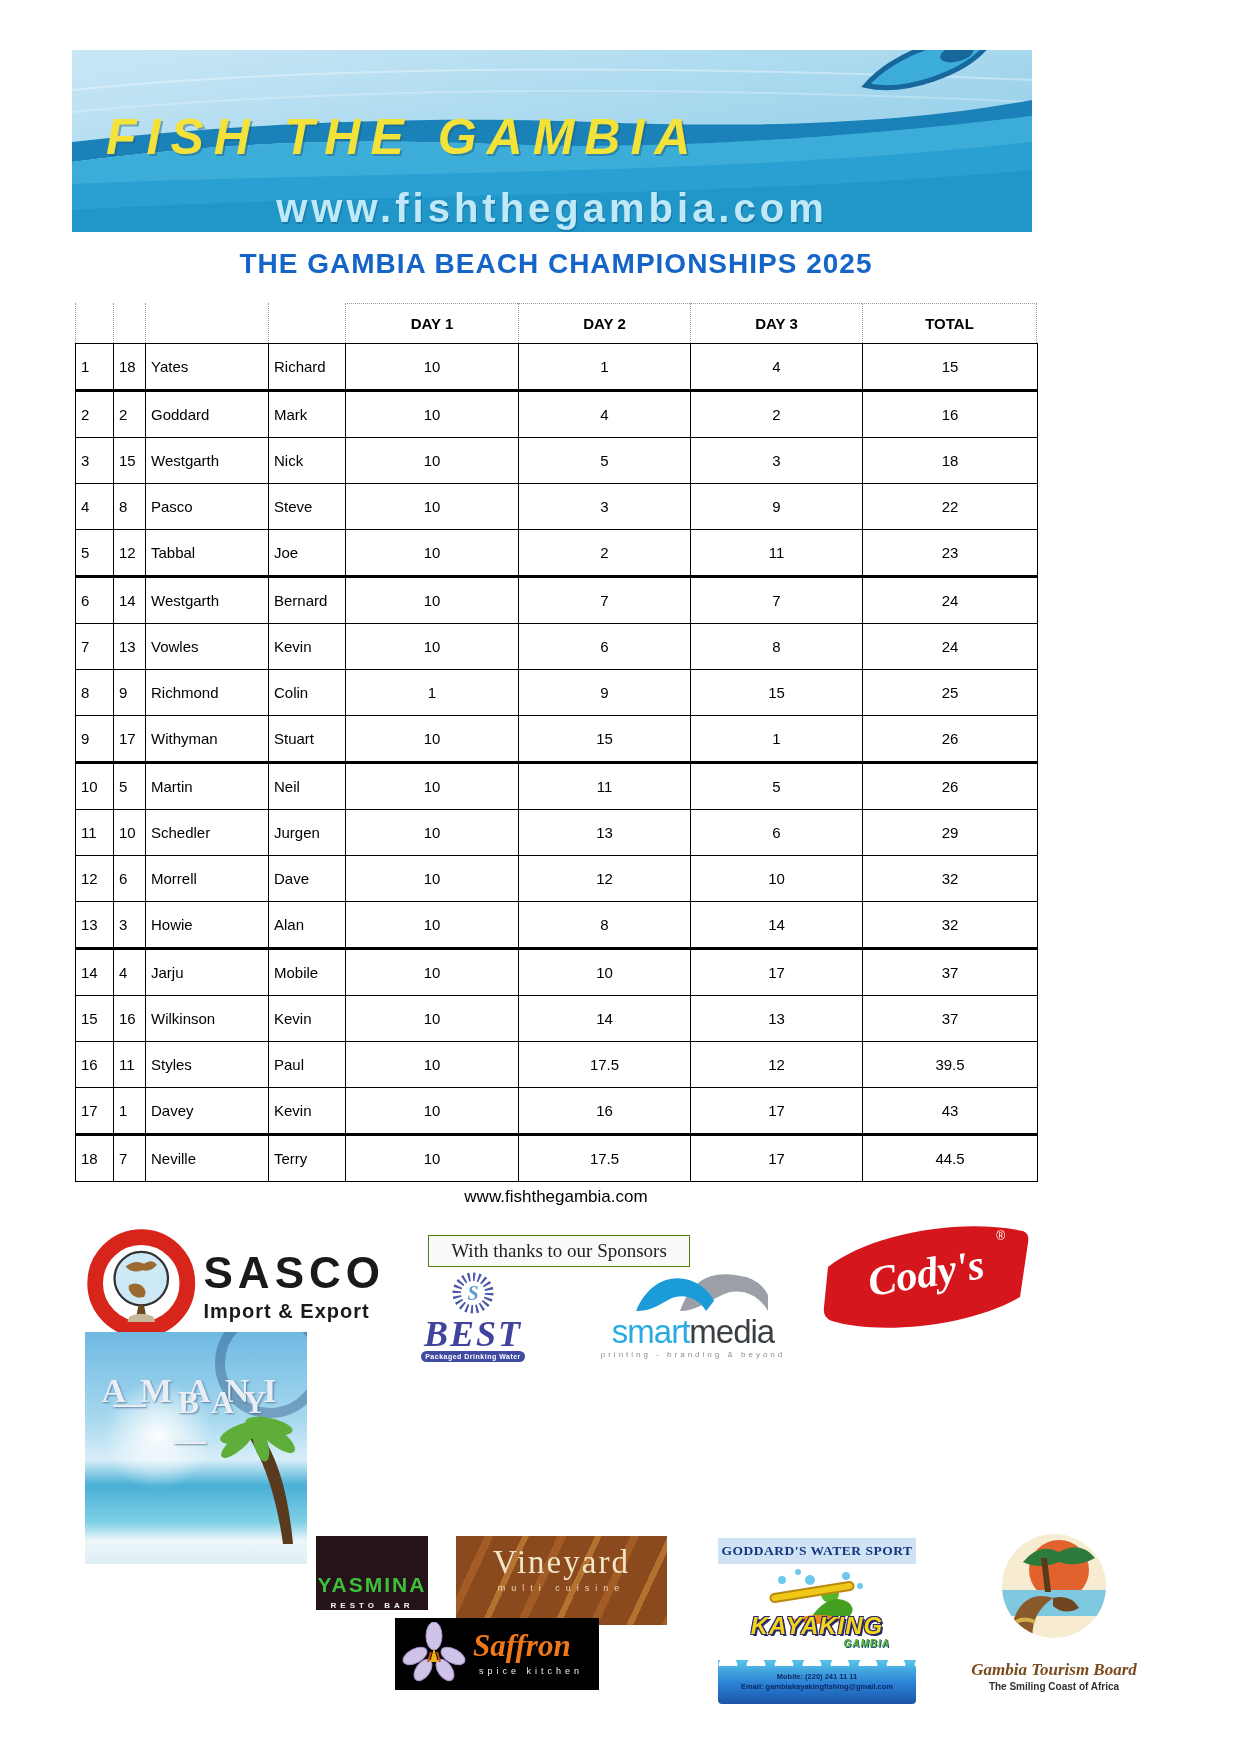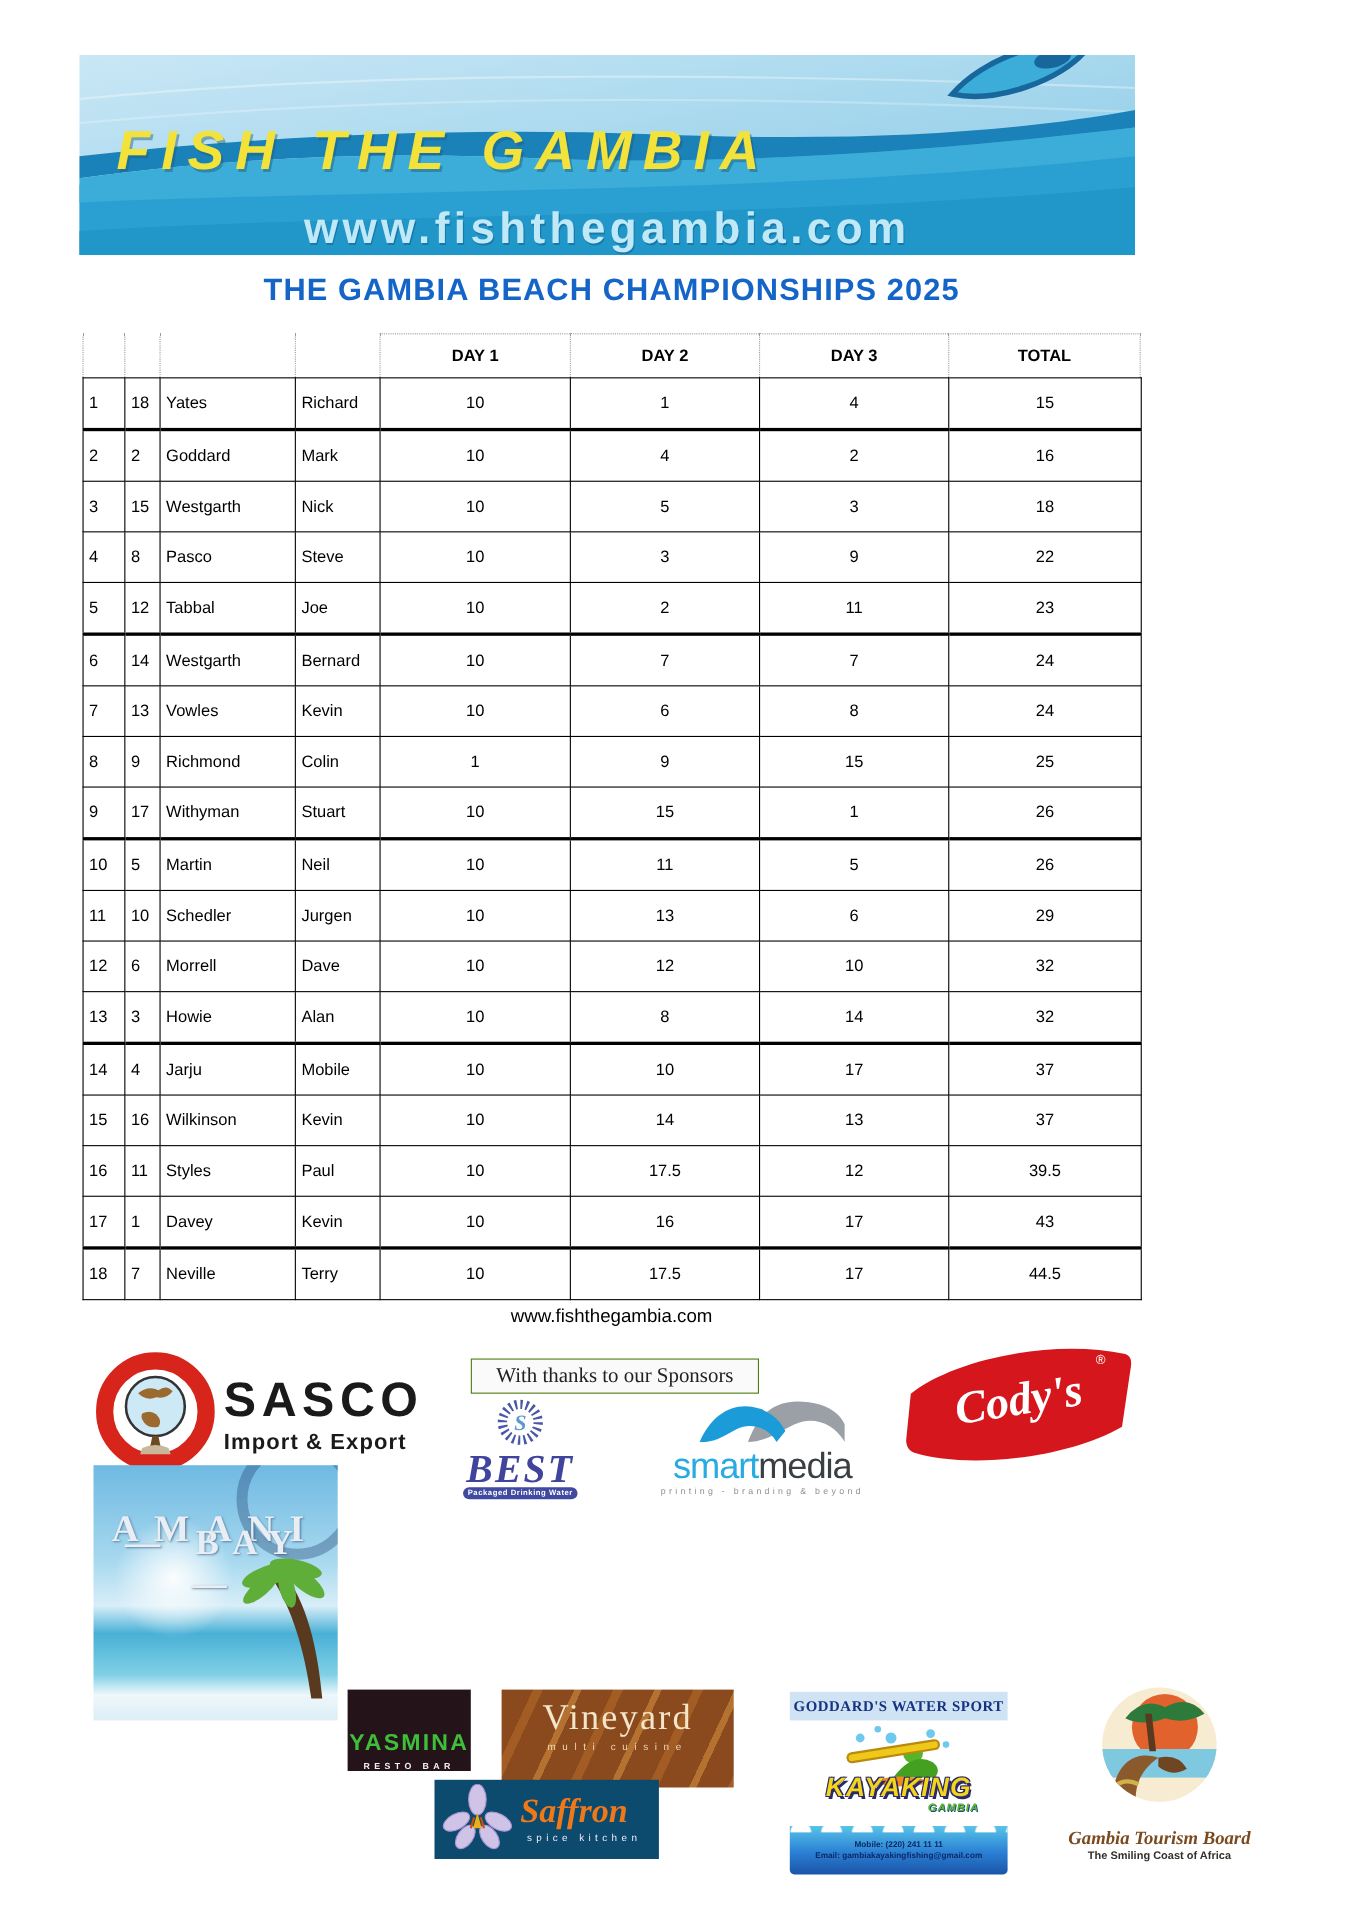--- a/index.html
+++ b/index.html
@@ -100,7 +100,7 @@
   .vin-tag{font-size:9px;color:#ecd9b8;letter-spacing:6px;margin-top:2px;}
 
   
-  .saffron{left:395px;top:403px;width:204px;height:72px;background:#0c4a6e;overflow:hidden;}
+  .saffron{left:395px;top:403px;width:204px;height:72px;background:#000000;overflow:hidden;}
   .saffron svg{position:absolute;left:6px;top:4px;}
   .saf-name{position:absolute;left:78px;top:10px;font-family:"Liberation Serif",serif;
     font-style:italic;font-weight:bold;font-size:31px;color:#f07818;}

